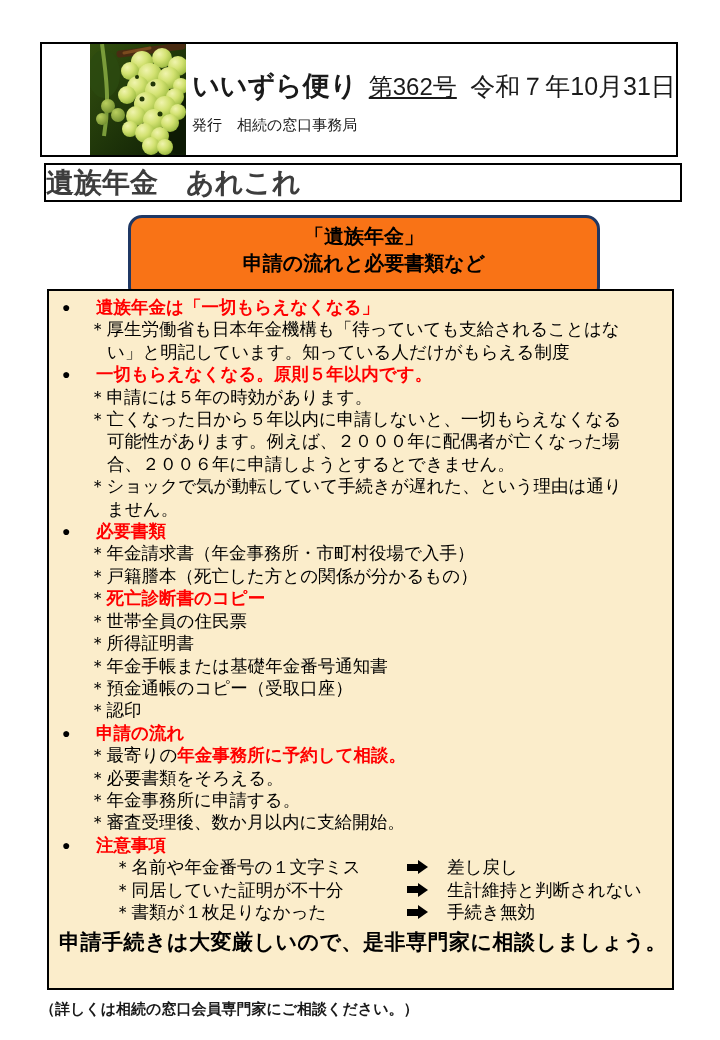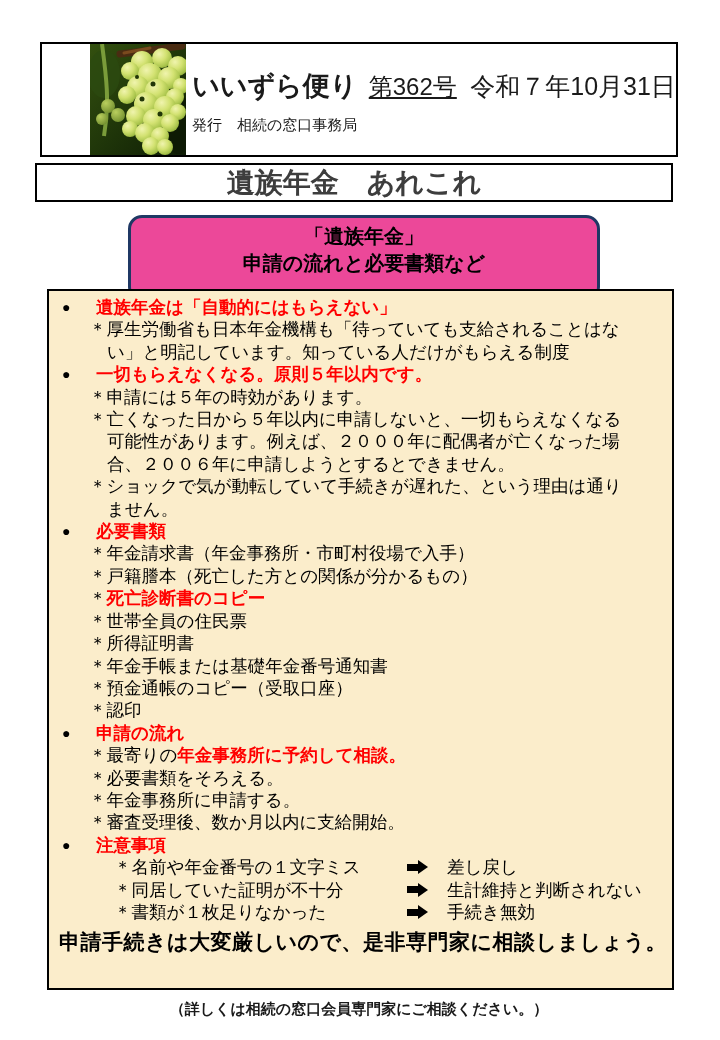--- a/index.html
+++ b/index.html
@@ -18,7 +18,7 @@
   .pub-line{text-align:left;padding-right:12px;font-size:15px;margin-top:12px;color:#1a1a1a;}
 
   
-  .banner{position:absolute;left:35px;top:163px;width:638px;height:39px;border:2px solid #000;box-sizing:border-box;display:flex;align-items:center;justify-content:center;font-size:28px;font-weight:bold;color:#3d3d3d;background:#fff;}
+  .banner{position:absolute;left:44px;top:163px;width:638px;height:39px;border:2px solid #000;box-sizing:border-box;display:flex;align-items:center;justify-content:flex-start;font-size:28px;font-weight:bold;color:#3d3d3d;background:#fff;}
 
   
   .sub-box{position:absolute;left:128px;top:215px;width:472px;height:86px;border:3px solid #1f3864;border-radius:14px;box-sizing:border-box;background:#ec4899;text-align:center;font-weight:bold;font-size:20px;line-height:27px;color:#000;padding-top:5px;}

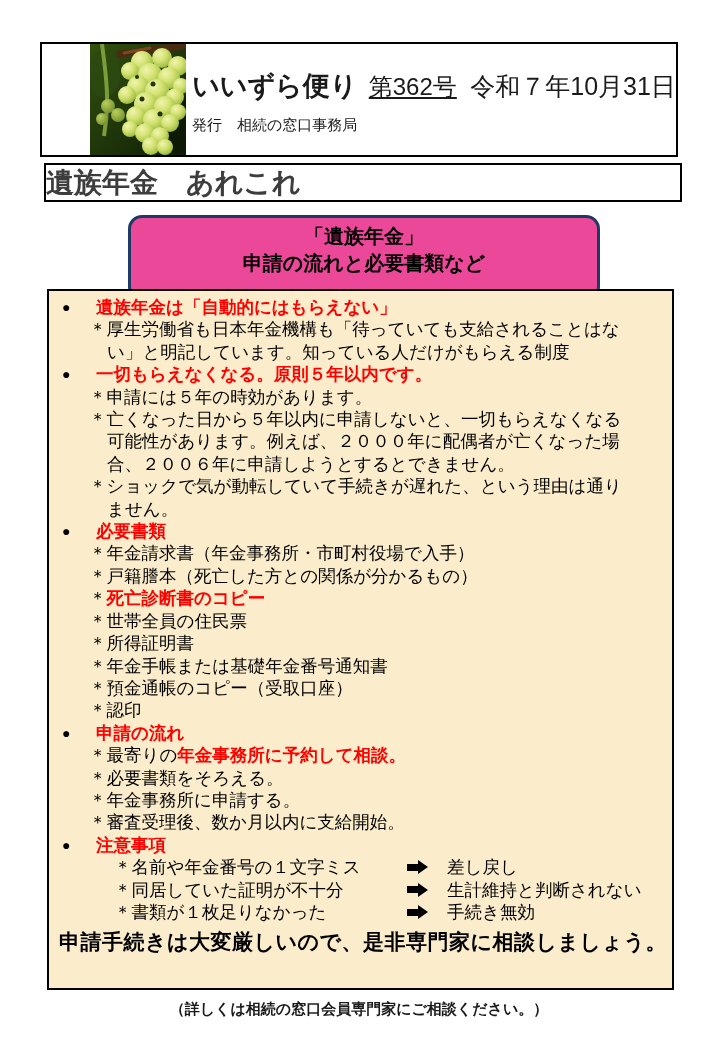--- a/index.html
+++ b/index.html
@@ -21,7 +21,7 @@
   .banner{position:absolute;left:44px;top:163px;width:638px;height:39px;border:2px solid #000;box-sizing:border-box;display:flex;align-items:center;justify-content:flex-start;font-size:28px;font-weight:bold;color:#3d3d3d;background:#fff;}
 
   
-  .sub-box{position:absolute;left:128px;top:215px;width:472px;height:86px;border:3px solid #1f3864;border-radius:14px;box-sizing:border-box;background:#ec4899;text-align:center;font-weight:bold;font-size:20px;line-height:27px;color:#000;padding-top:5px;}
+  .sub-box{position:absolute;left:128px;top:215px;width:472px;height:86px;border:3px solid #1f3864;border-radius:14px;box-sizing:border-box;background:#f97316;text-align:center;font-weight:bold;font-size:20px;line-height:27px;color:#000;padding-top:5px;}
 
   
   .content-box{position:absolute;left:47px;top:289px;width:627px;height:701px;border:2px solid #000;box-sizing:border-box;background:#fbedcb;padding-top:5px;font-size:17.5px;line-height:22.4px;color:#000;}

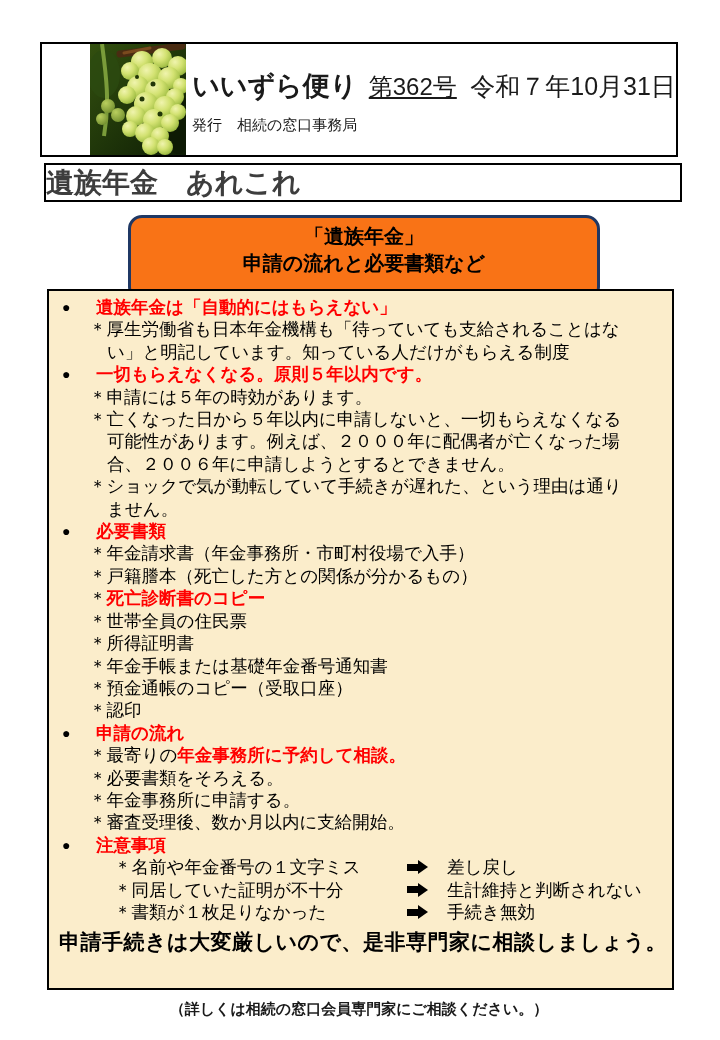--- a/index.html
+++ b/index.html
@@ -125,7 +125,7 @@
     <div id="sections">
         <div class="head">
           <span class="bullet">●</span>
-          <span class="head-t">遺族年金は「自動的にはもらえない」</span>
+          <span class="head-t">遺族年金は「一切もらえなくなる」</span>
         </div>
         <div class="sub"><span>＊厚生労働省も日本年金機構も「待っていても支給されることはな
 い」と明記しています。知っている人だけがもらえる制度</span></div>

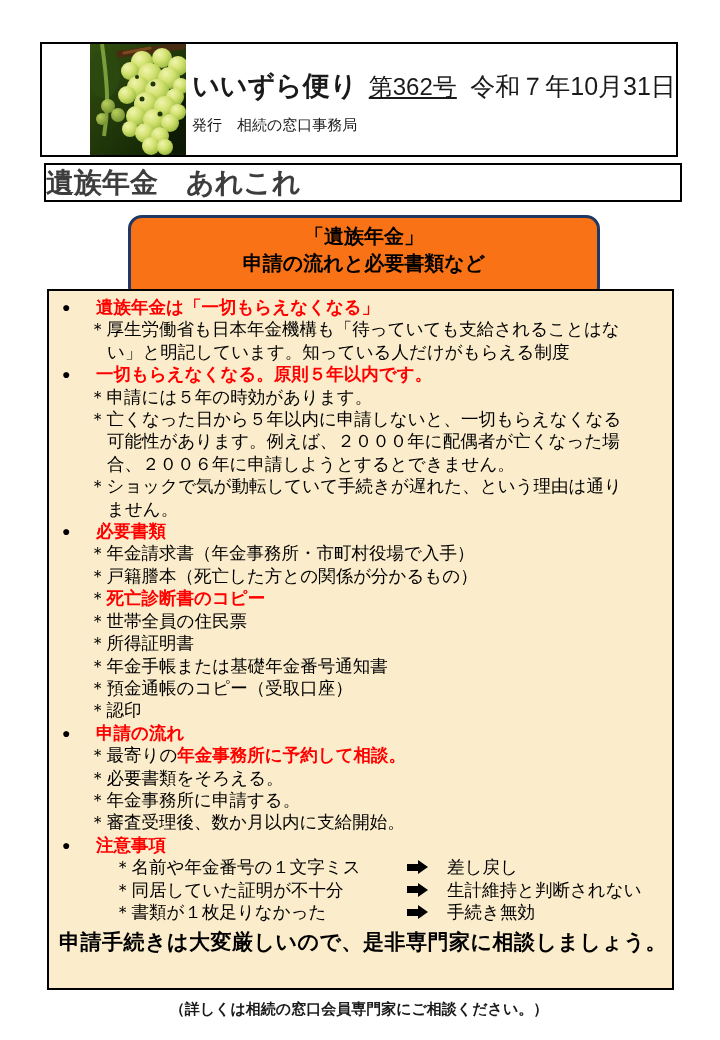--- a/index.html
+++ b/index.html
@@ -38,7 +38,7 @@
   .closing{font-size:21px;font-weight:bold;margin:8px 0 0 10px;letter-spacing:0.5px;}
 
   
-  .footer{position:absolute;left:40px;top:1000px;width:638px;text-align:center;font-size:15px;font-weight:bold;color:#1a1a1a;}
+  .footer{position:absolute;left:40px;top:1000px;width:638px;font-size:15px;font-weight:bold;color:#1a1a1a;}
 </style>
 </head>
 <body>

